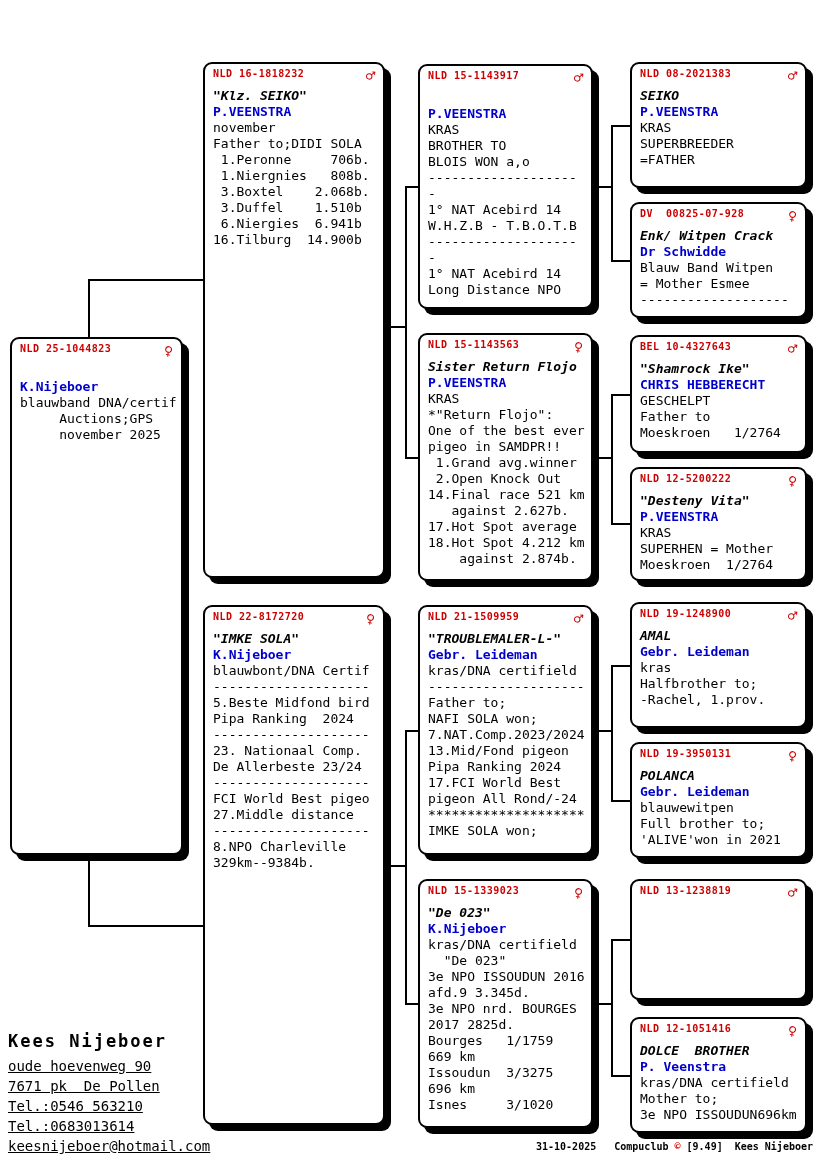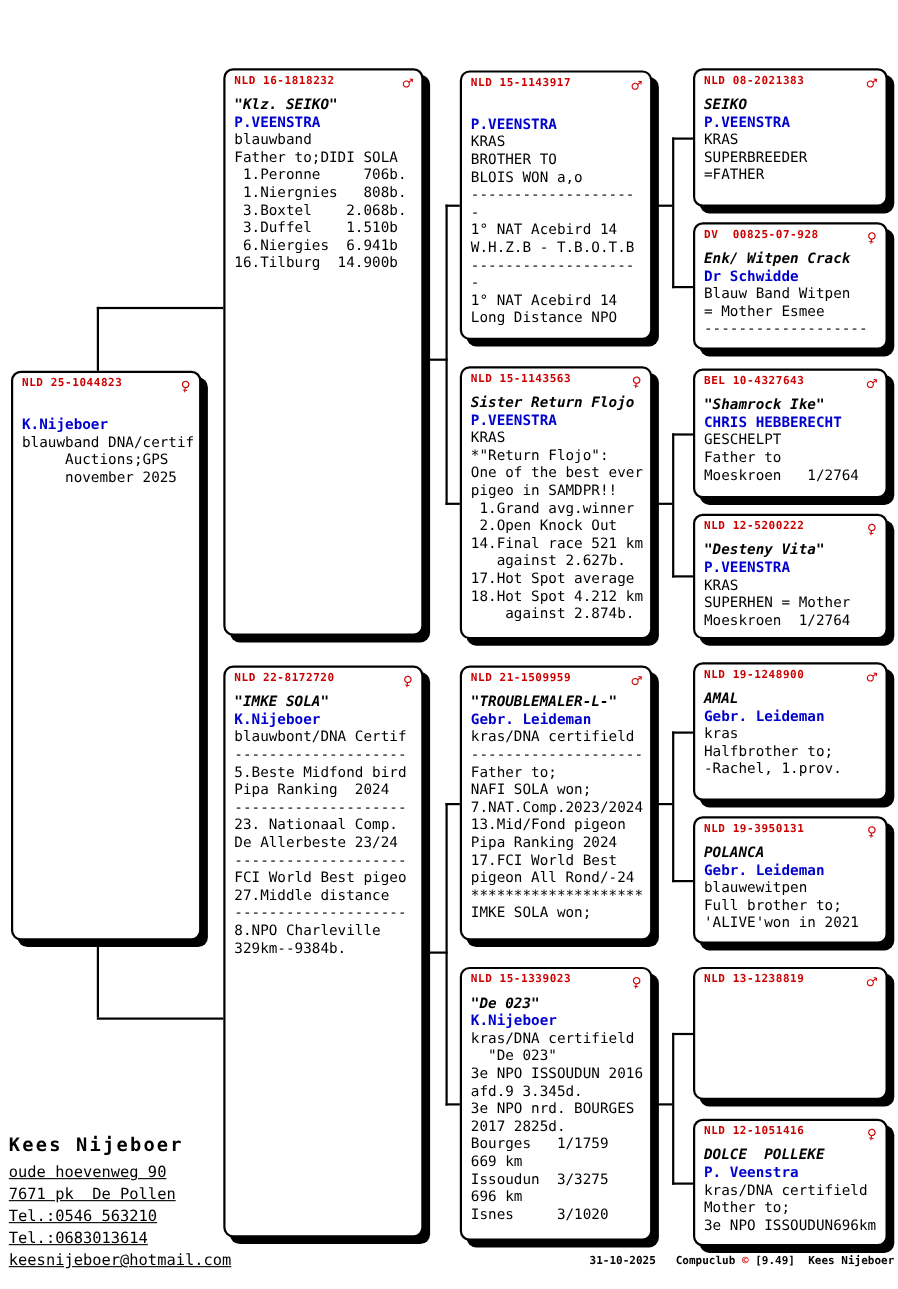--- a/index.html
+++ b/index.html
@@ -53,7 +53,7 @@
     <div>
         <div class="line italic">"Klz. SEIKO"</div>
         <div class="line owner">P.VEENSTRA</div>
-        <div class="line">blauwband</div>
+        <div class="line">november</div>
         <div class="line">Father to;DIDI SOLA</div>
         <div class="line"> 1.Peronne     706b.</div>
         <div class="line"> 1.Niergnies   808b.</div>

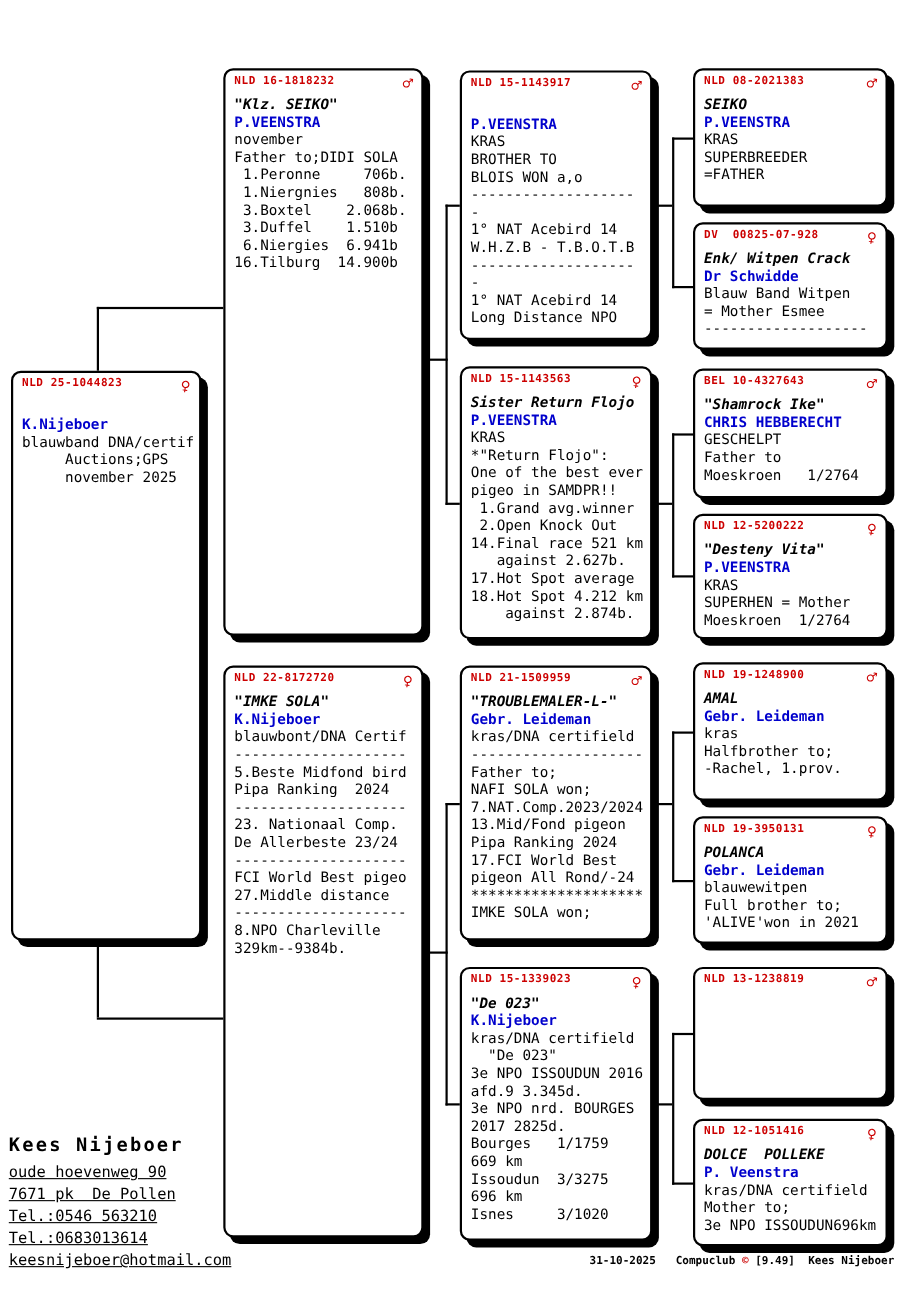--- a/index.html
+++ b/index.html
@@ -273,7 +273,7 @@
         <span class="sex">♀</span>
       </div>
     <div>
-        <div class="line italic">DOLCE  POLLEKE</div>
+        <div class="line italic">DOLCE  BROTHER</div>
         <div class="line owner">P. Veenstra</div>
         <div class="line">kras/DNA certifield</div>
         <div class="line">Mother to;</div>

